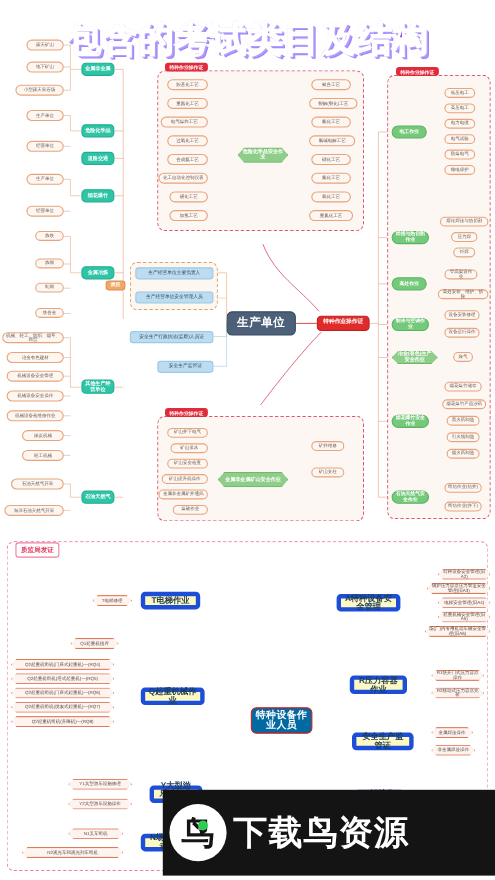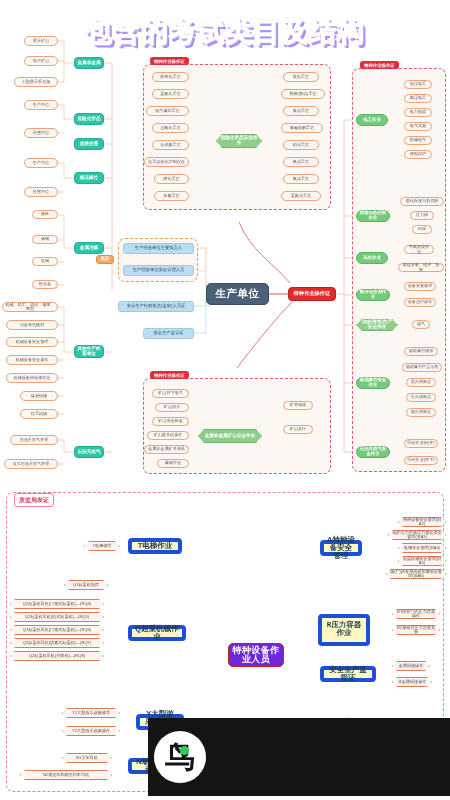--- a/index.html
+++ b/index.html
@@ -15,7 +15,7 @@
   
   .title{
     position:absolute;left:0;right:0;top:14px;text-align:center;
-    font-size:27px;font-weight:bold;letter-spacing:1px;
+    font-size:32px;font-weight:bold;letter-spacing:1px;
     color:#7a2ff0;
     -webkit-text-stroke:1.5px #ffffff;
     text-shadow:

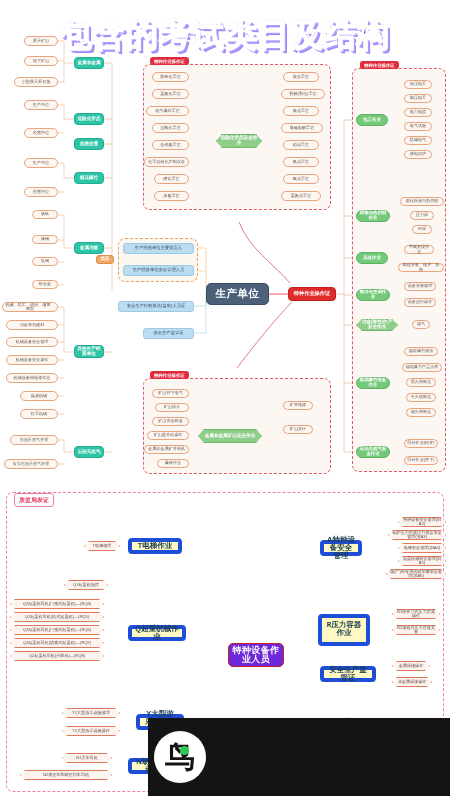--- a/index.html
+++ b/index.html
@@ -413,7 +413,7 @@
   <div class="node n-hex" style="left:10px;top:638px;width:94px;height:10px;">Q2起重机司机(缆索式起重机)—(RQ7)</div>
   <div class="node n-hex" style="left:10px;top:651px;width:94px;height:10px;">Q2起重机司机(升降机)—(RQ8)</div>
 
-  <div class="node n-blue-lg" style="left:320px;top:540px;width:42px;height:16px;">A特种设备安全管理</div>
+  <div class="node n-blue-lg" style="left:306px;top:540px;width:58px;height:16px;">A特种设备安全管理</div>
   <div class="node n-hex" style="left:398px;top:517px;width:48px;height:10px;">特种设备安全管理(旧A2)</div>
   <div class="node n-hex" style="left:388px;top:530px;width:58px;height:10px;">锅炉压力容器压力管道安全管理(旧A3)</div>
   <div class="node n-hex" style="left:398px;top:543px;width:48px;height:10px;">电梯安全管理(旧A4)</div>

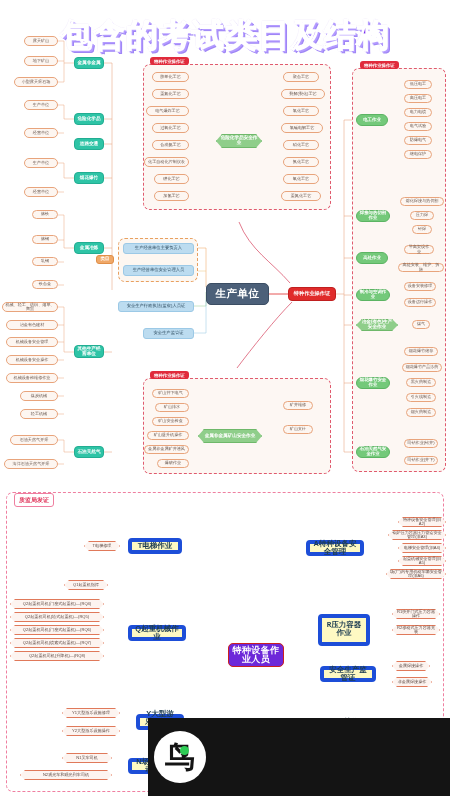--- a/index.html
+++ b/index.html
@@ -420,7 +420,7 @@
   <div class="node n-hex" style="left:398px;top:556px;width:48px;height:10px;">起重机械安全管理(旧A5)</div>
   <div class="node n-hex" style="left:386px;top:569px;width:60px;height:10px;">场(厂)内专用机动车辆安全管理(旧A6)</div>
 
-  <div class="node n-blue-lg" style="left:318px;top:614px;width:52px;height:32px;font-family:Liberation Mono, monospace;">R压力容器作业</div>
+  <div class="node n-blue-lg" style="left:318px;top:614px;width:52px;height:17px;">R压力容器作业</div>
   <div class="node n-hex" style="left:392px;top:609px;width:48px;height:10px;">R1快开门式压力容器操作</div>
   <div class="node n-hex" style="left:392px;top:625px;width:48px;height:10px;">R2移动式压力容器充装</div>
 

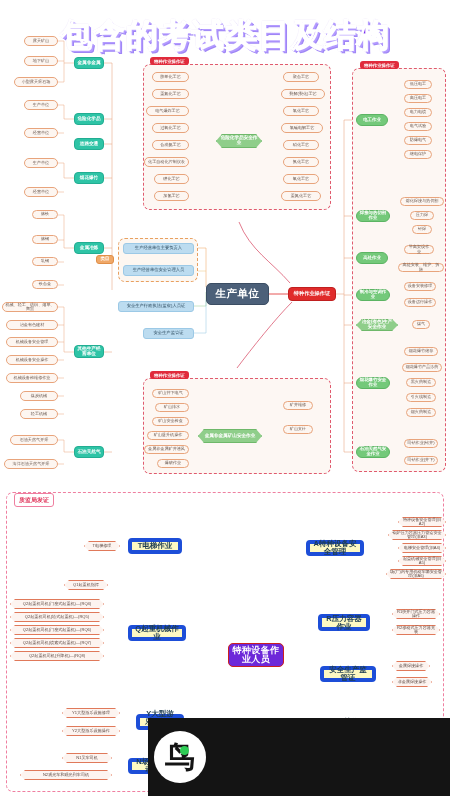--- a/index.html
+++ b/index.html
@@ -67,7 +67,7 @@
     color:#ffffff;font-size:5.2px;font-weight:bold;padding:1px 3px;
   }
   .n-red-lg{
-    background:#6d28d9;border:1px solid #cc1f1f;border-radius:5px;
+    background:#0369a1;border:1px solid #cc1f1f;border-radius:5px;
     color:#ffffff;font-size:9px;font-weight:bold;letter-spacing:.4px;
   }
   .n-orangetag{

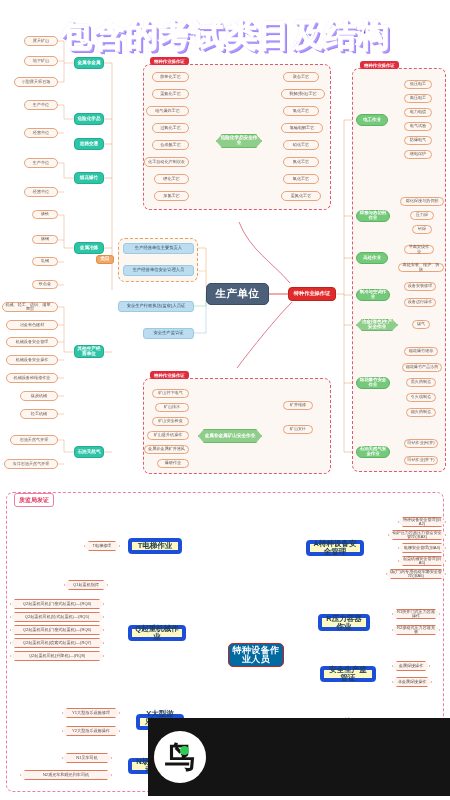--- a/index.html
+++ b/index.html
@@ -445,6 +445,7 @@
       <span class="wm-dot"></span>
     </div>
     <div class="wm-text">
+      <div class="wm-cn">下载鸟资源</div>
     </div>
   </div>
 

